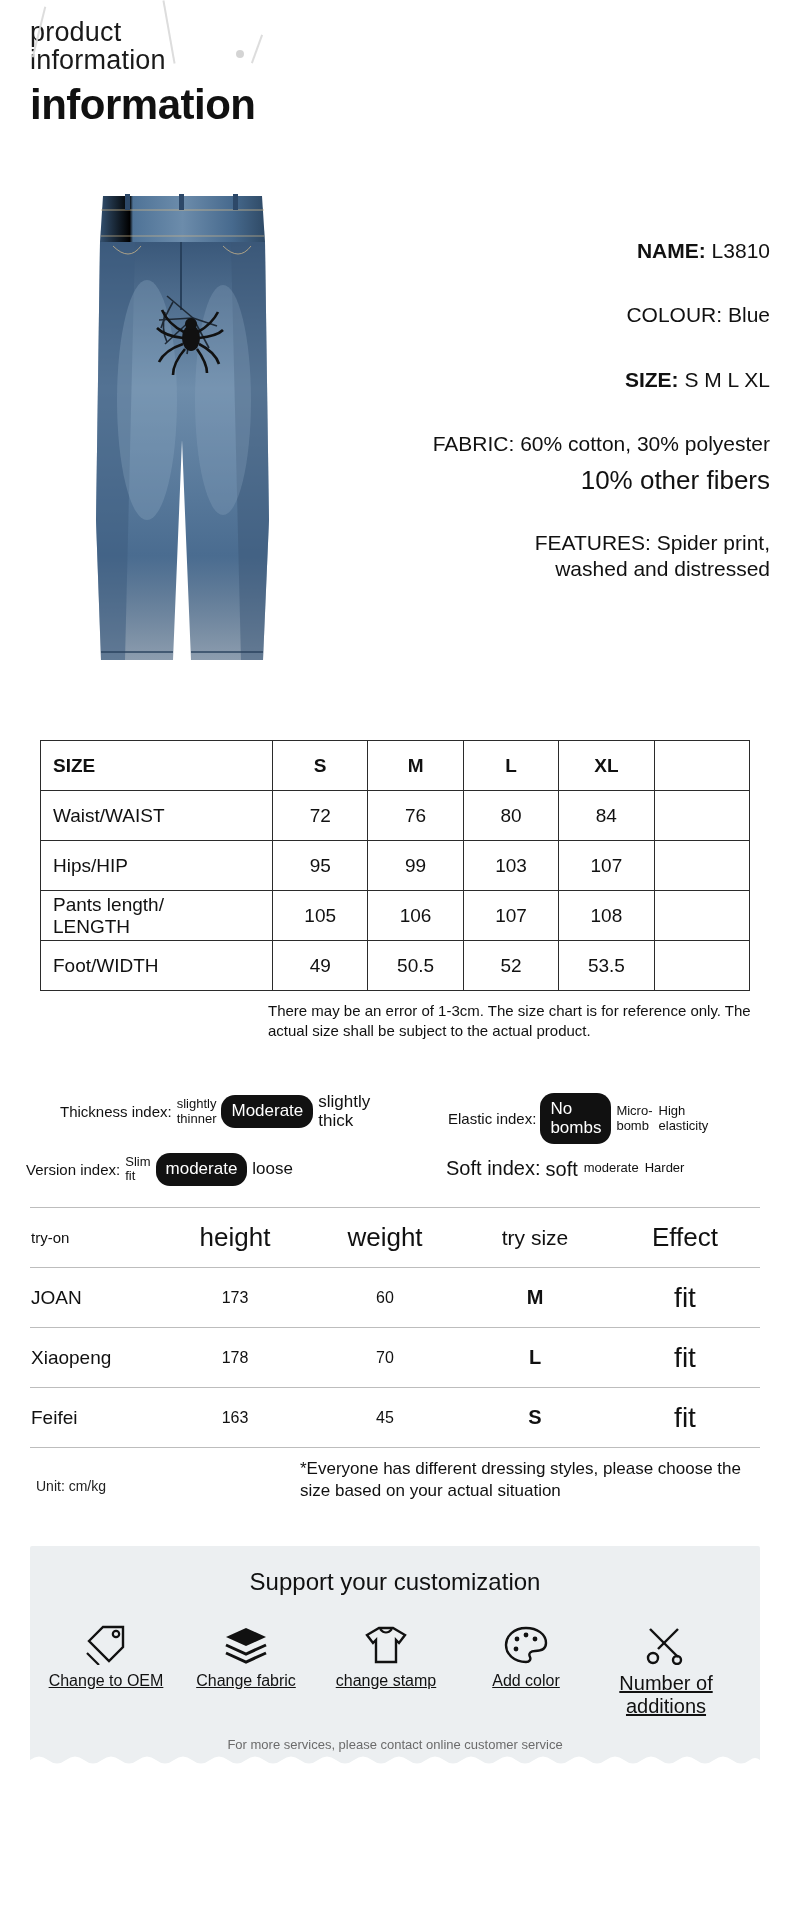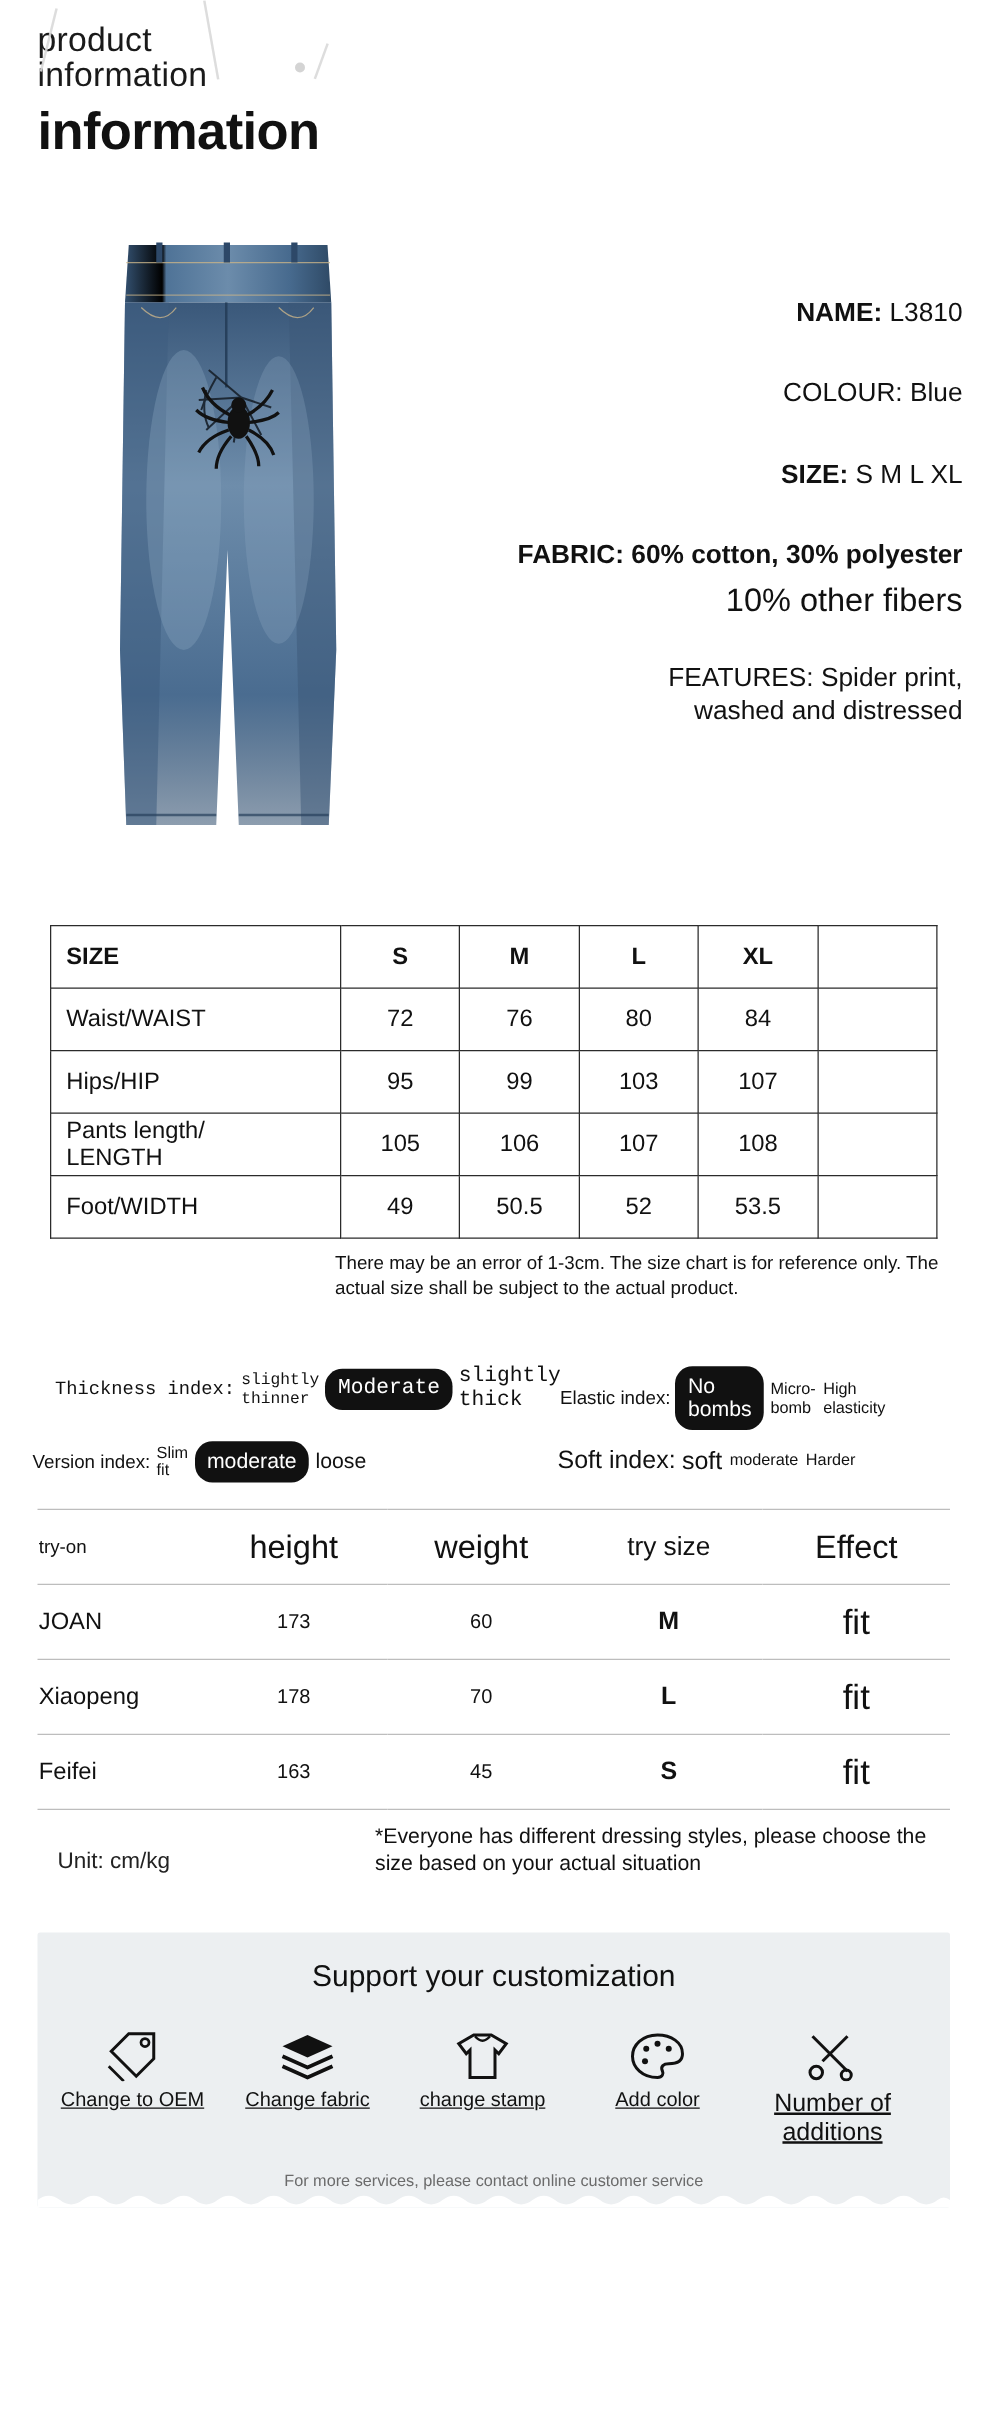--- a/index.html
+++ b/index.html
@@ -81,7 +81,7 @@
     line-height: 1.25;
   }
   .spec-row .lbl { font-weight: bold; }
-  .spec-row.small-gap { margin-bottom: 8px; font-weight: bold; }
+  .spec-row.small-gap { margin-bottom: 8px; }
   .spec-sub { font-size: 26px; margin-bottom: 34px; }
   .spec-feat { font-size: 21px; line-height: 1.25; }
 

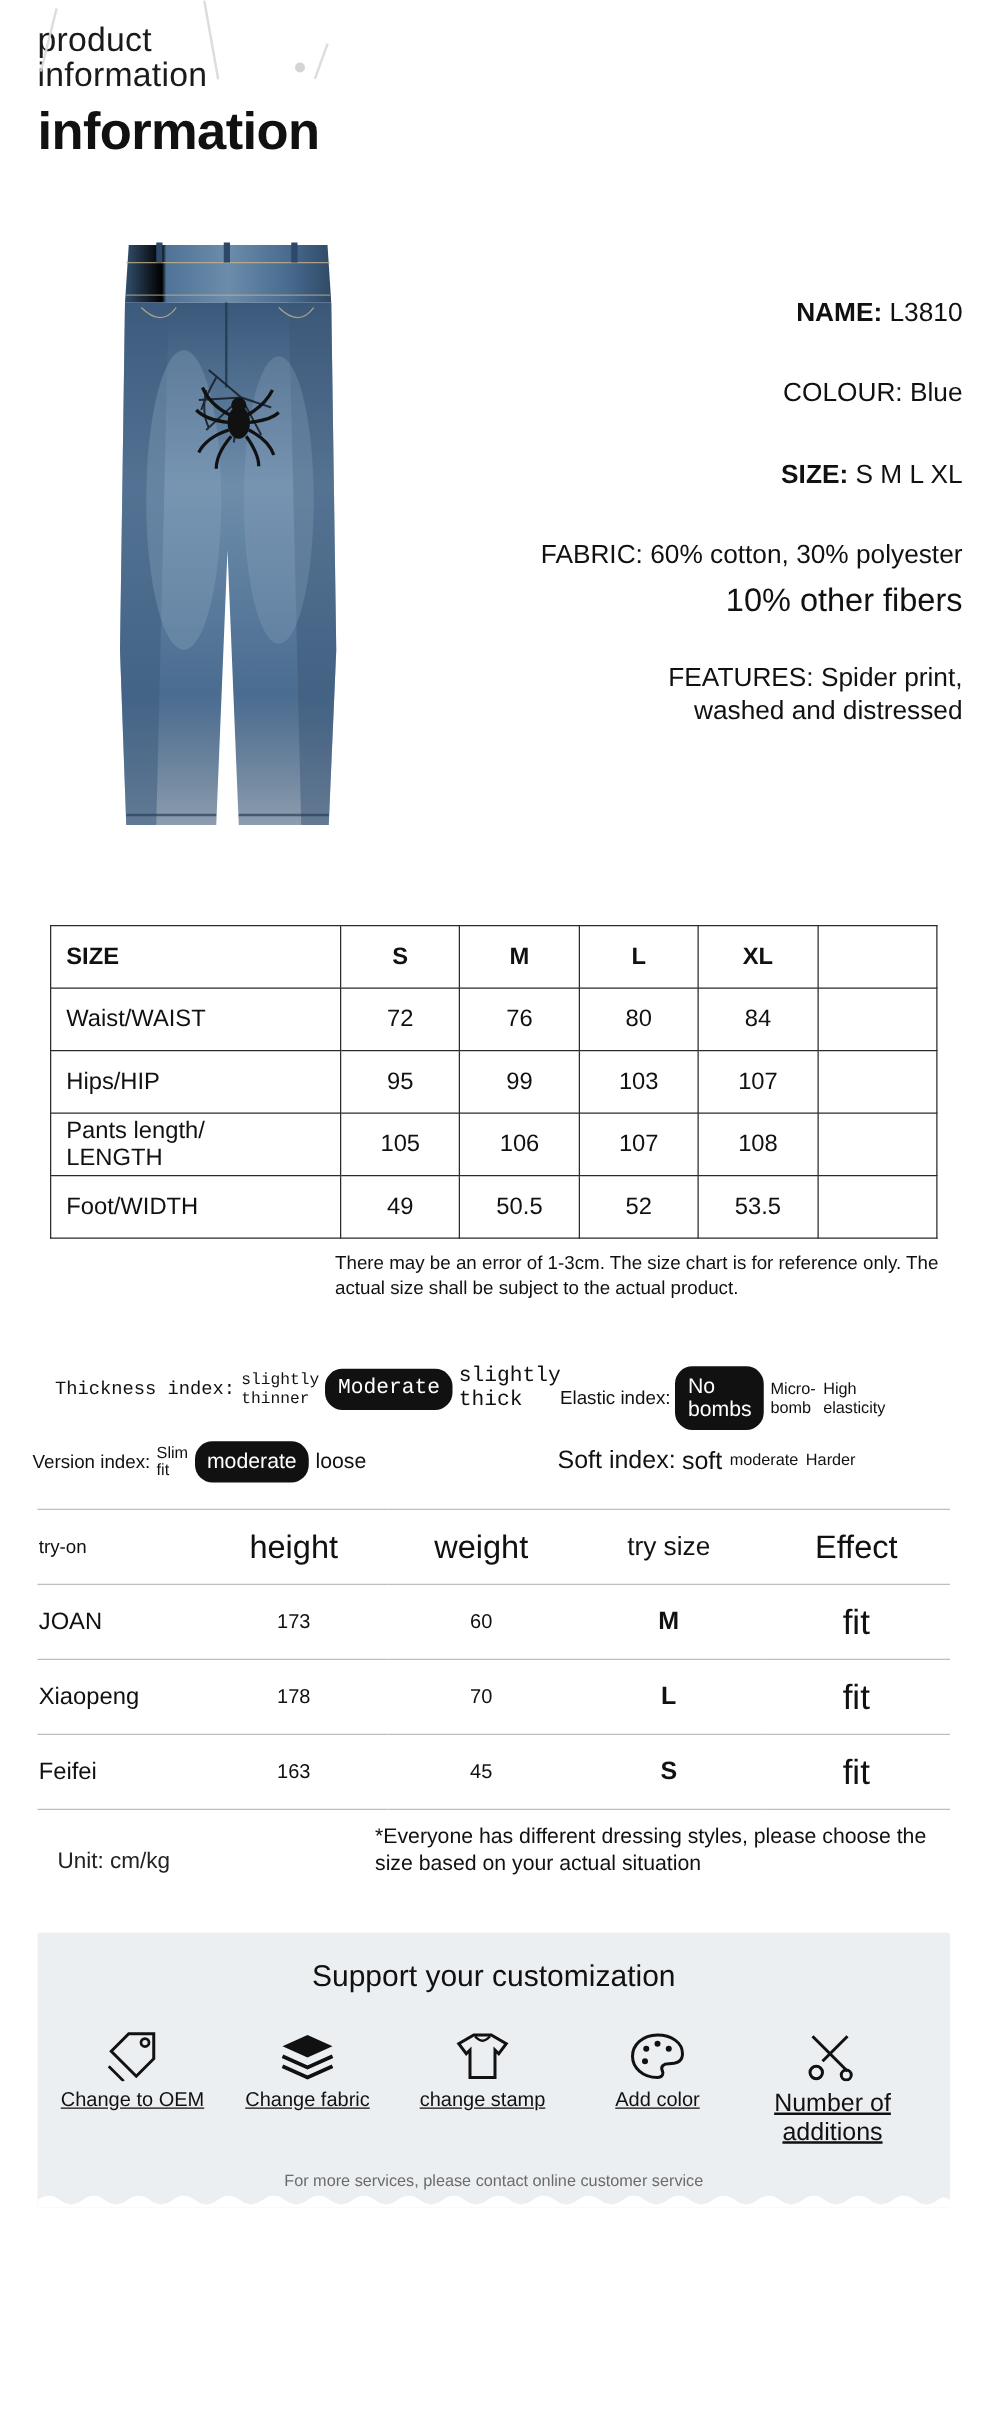--- a/index.html
+++ b/index.html
@@ -401,7 +401,7 @@
 
 <div class="indices">
   <div class="idx-row">
-    <div class="idx" style="left:44px; top:8px;font-family:Liberation Mono, monospace;">
+    <div class="idx" style="left:60px; top:8px;">
       <span class="title">Thickness index:</span>
       <span class="opt">slightly
 thinner</span>

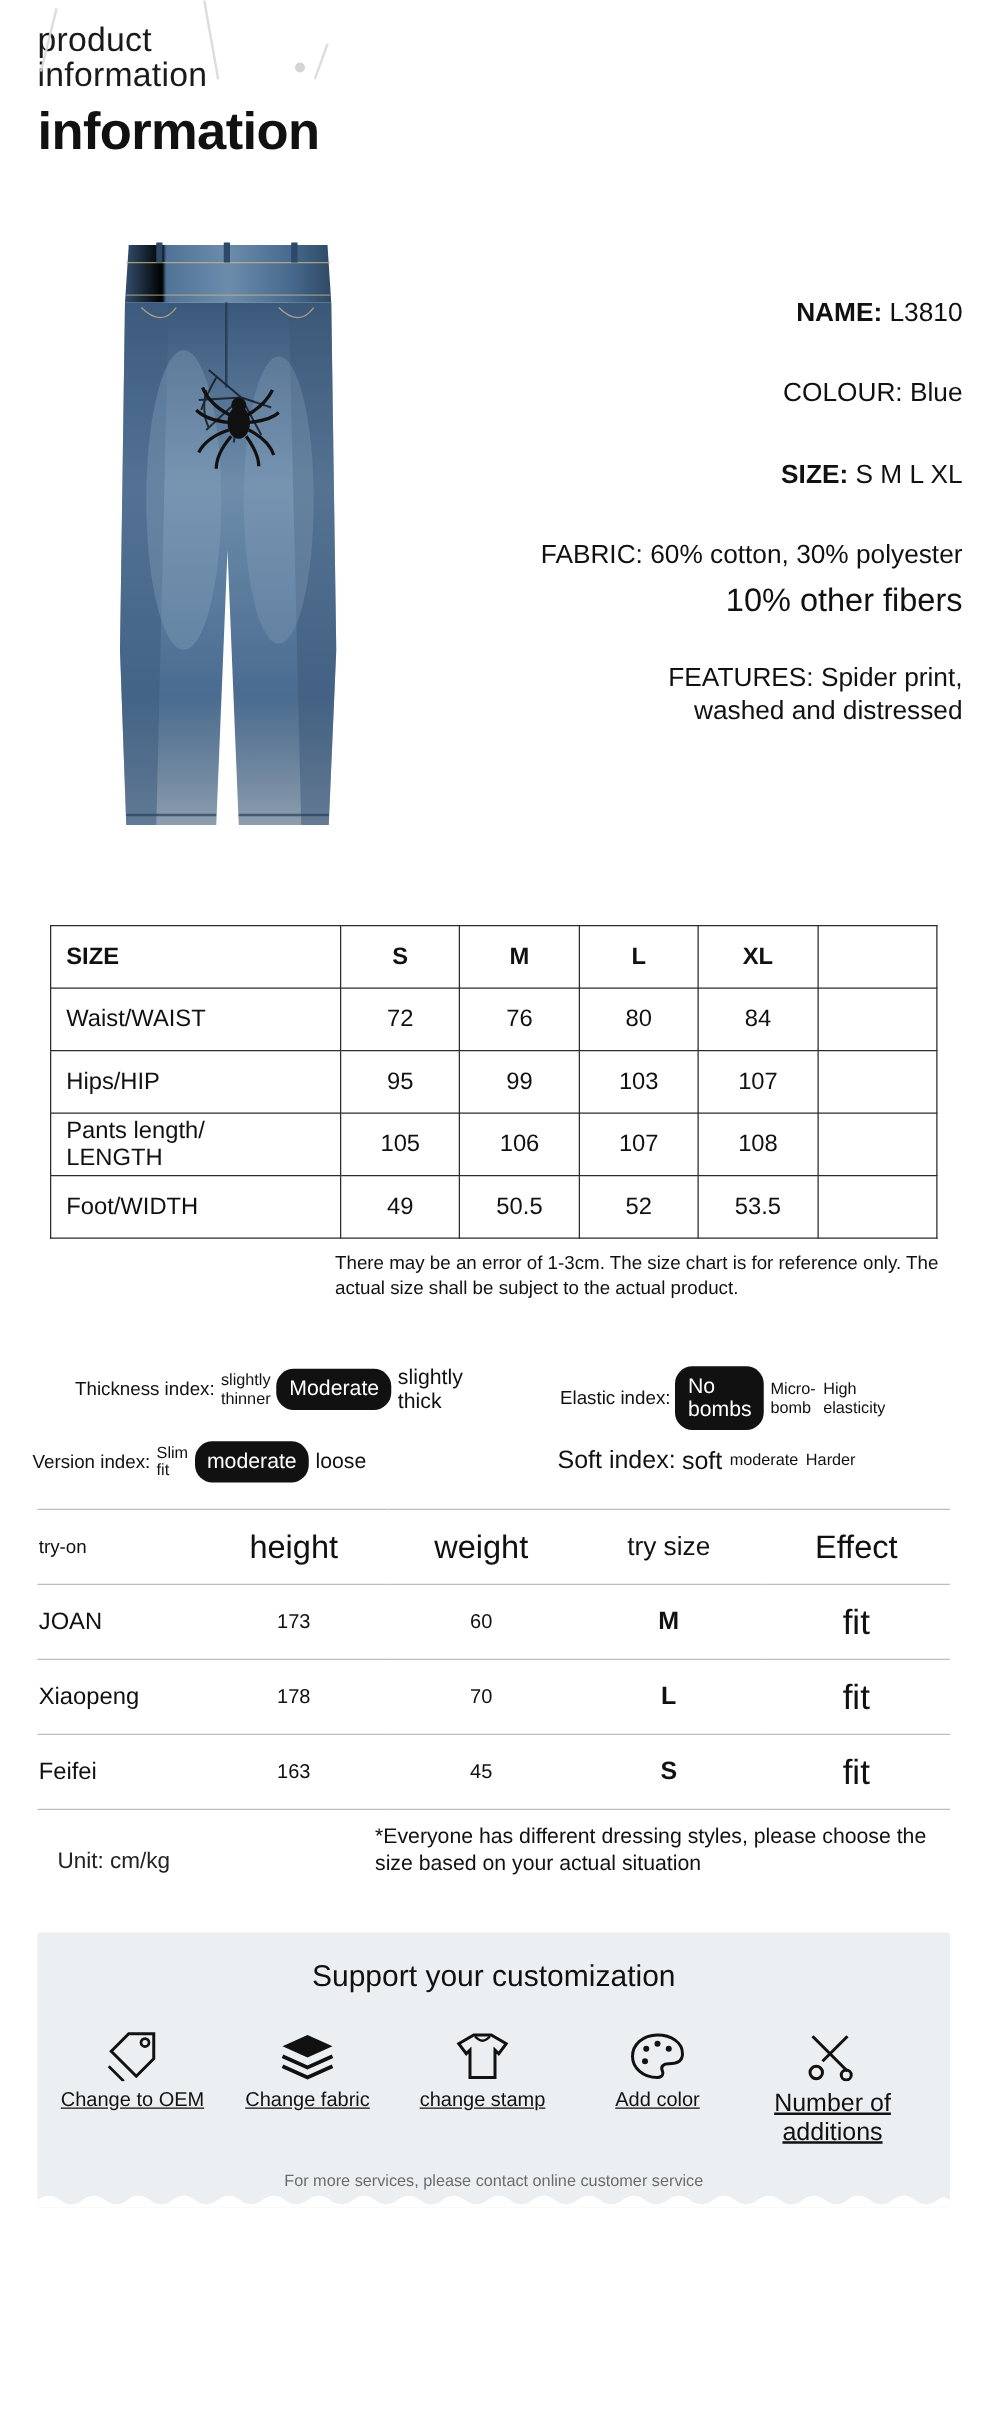--- a/index.html
+++ b/index.html
@@ -184,7 +184,7 @@
   table.tryon td.c-eff { font-size: 28px; }
 
   .tryon-foot { position: relative; height: 88px; padding: 14px 30px 0 30px; }
-  .unit { position: absolute; left: 46px; top: 30px; font-size: 18px; color: #222; }
+  .unit { position: absolute; left: 36px; top: 30px; font-size: 14px; color: #222; }
   .disclaimer {
     position: absolute;
     left: 300px;

